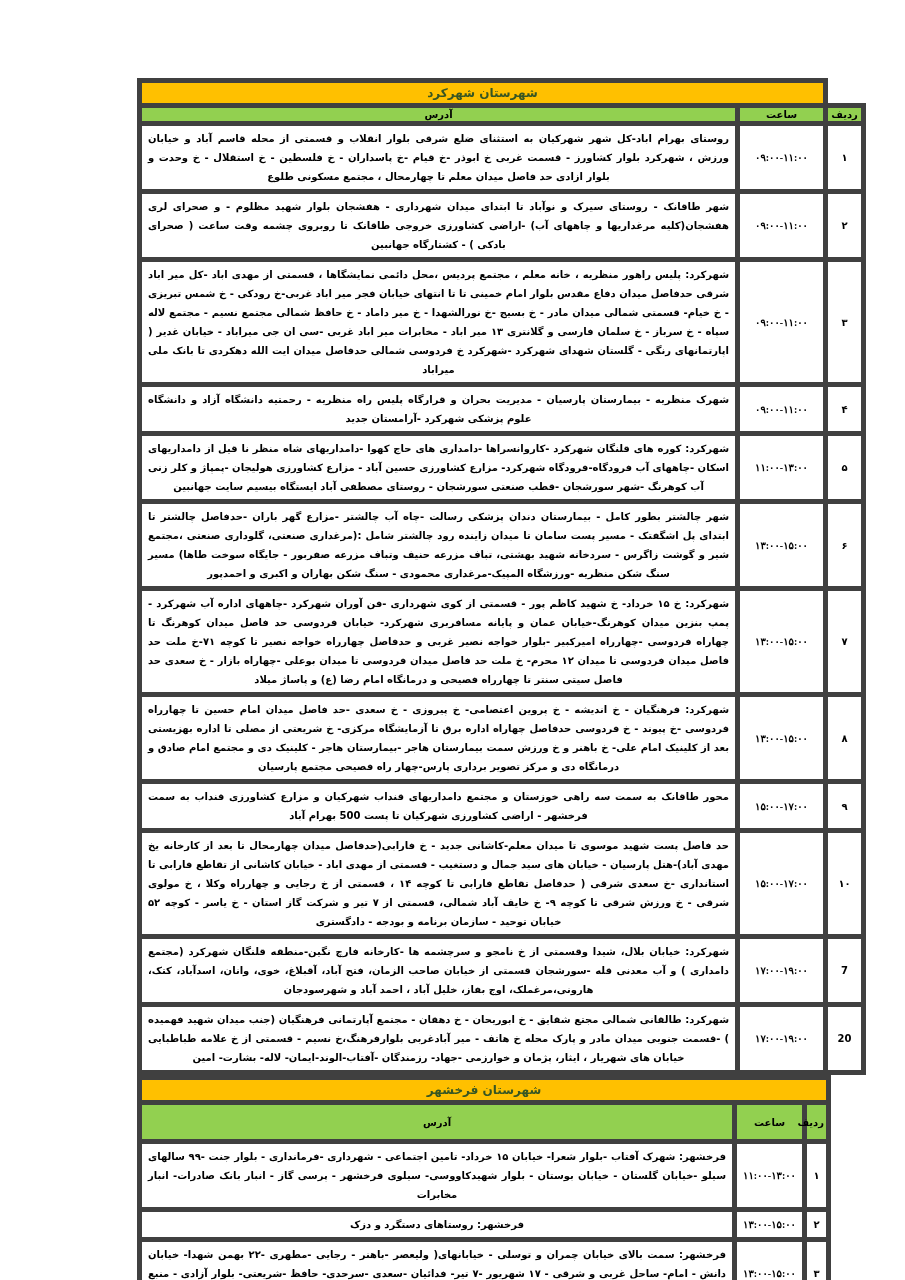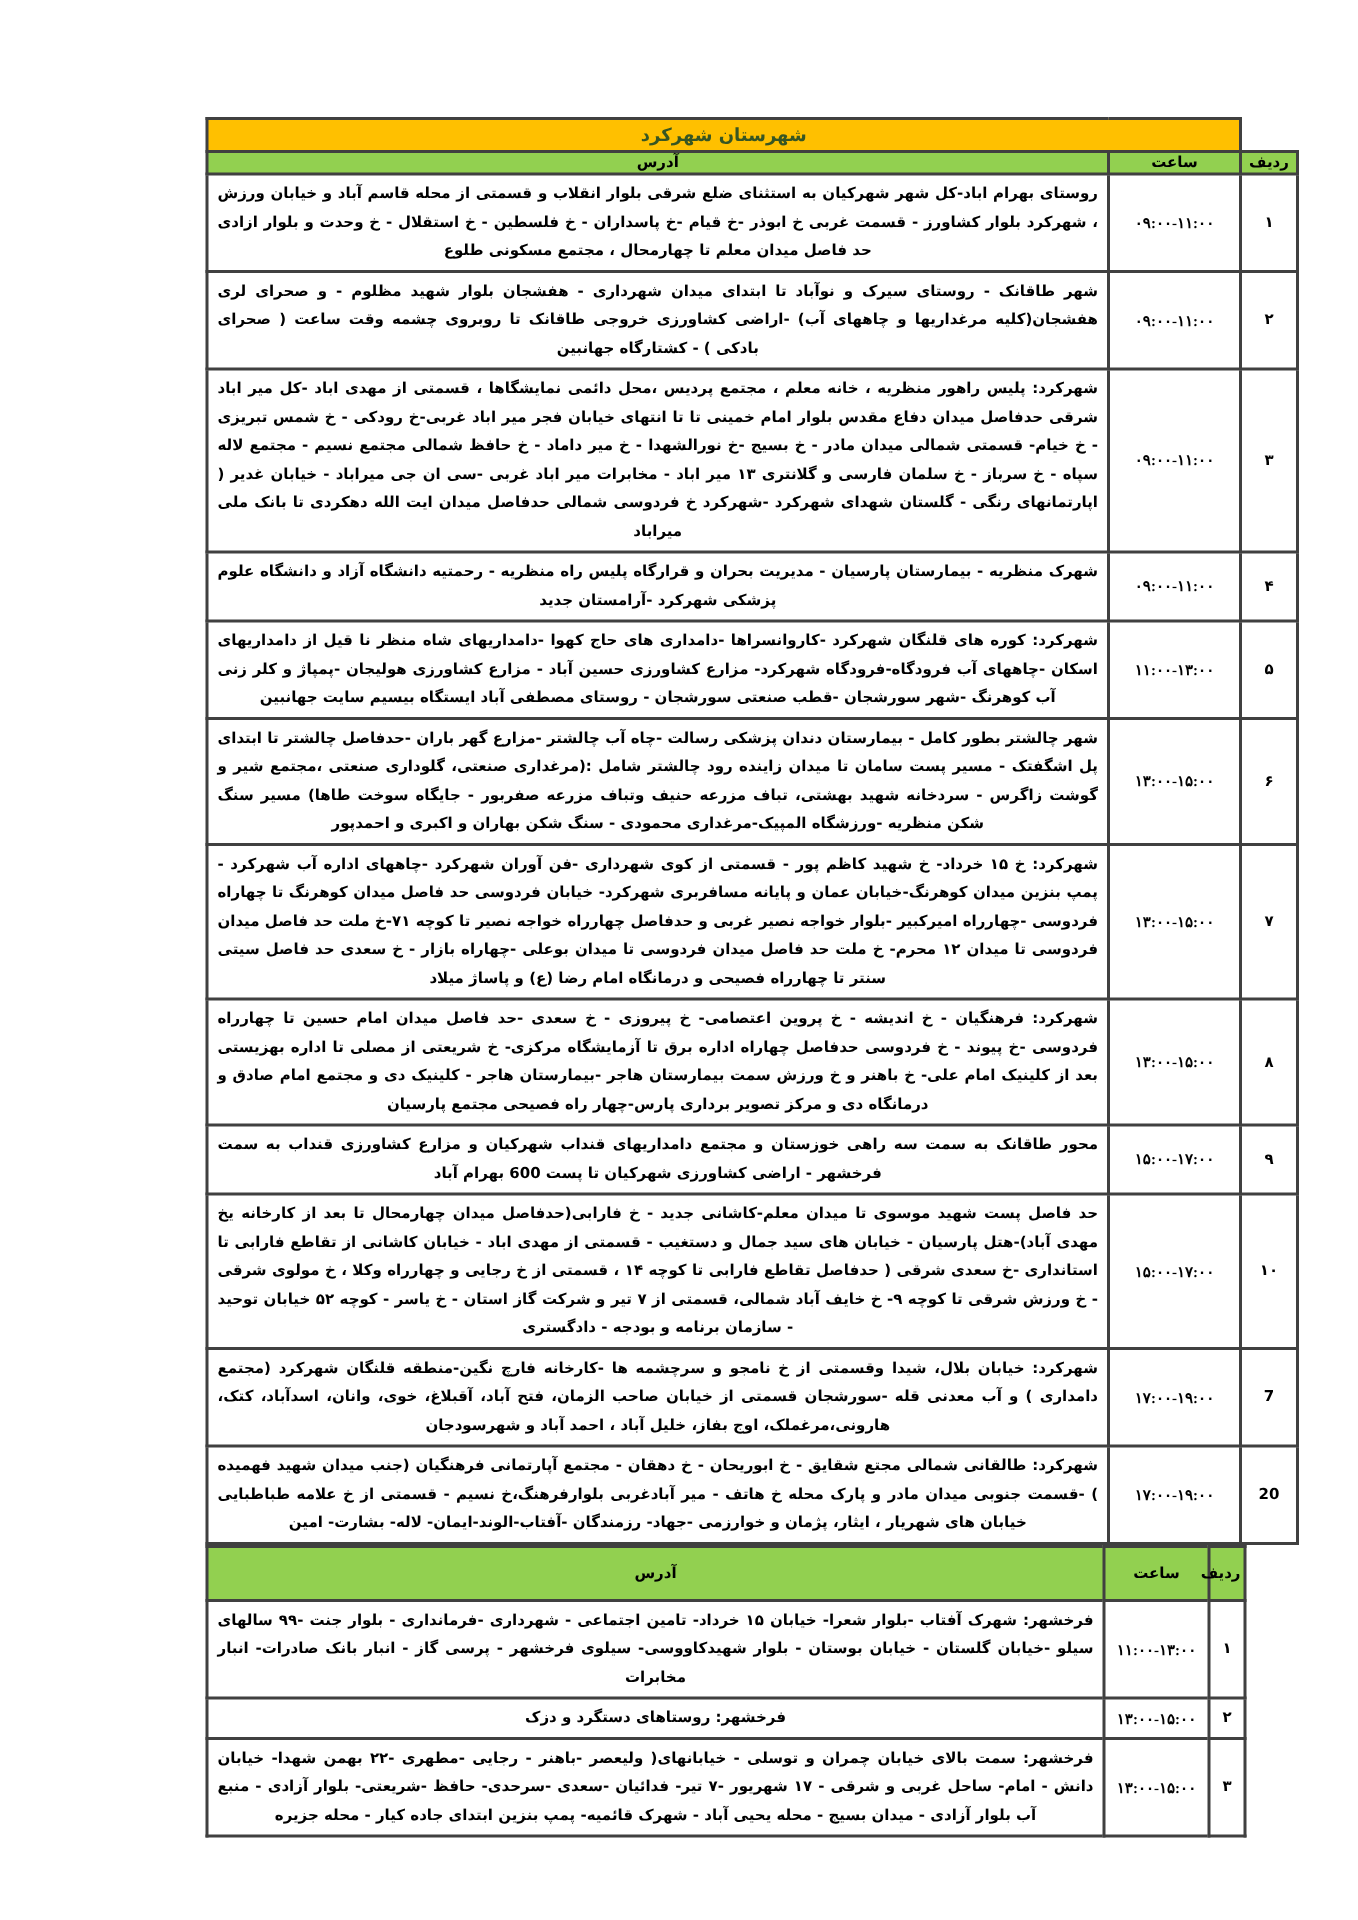--- a/index.html
+++ b/index.html
@@ -28,7 +28,7 @@
   .t1 .c-num{width:38px;}  .t1 .c-time{width:88px;}
   .t2 .c-num{width:24px;}  .t2 .c-time{width:70px;}
   td{
-    border:2px solid #404040;
+    border:5px solid #404040;
     vertical-align:middle;
     font-weight:bold;
   }

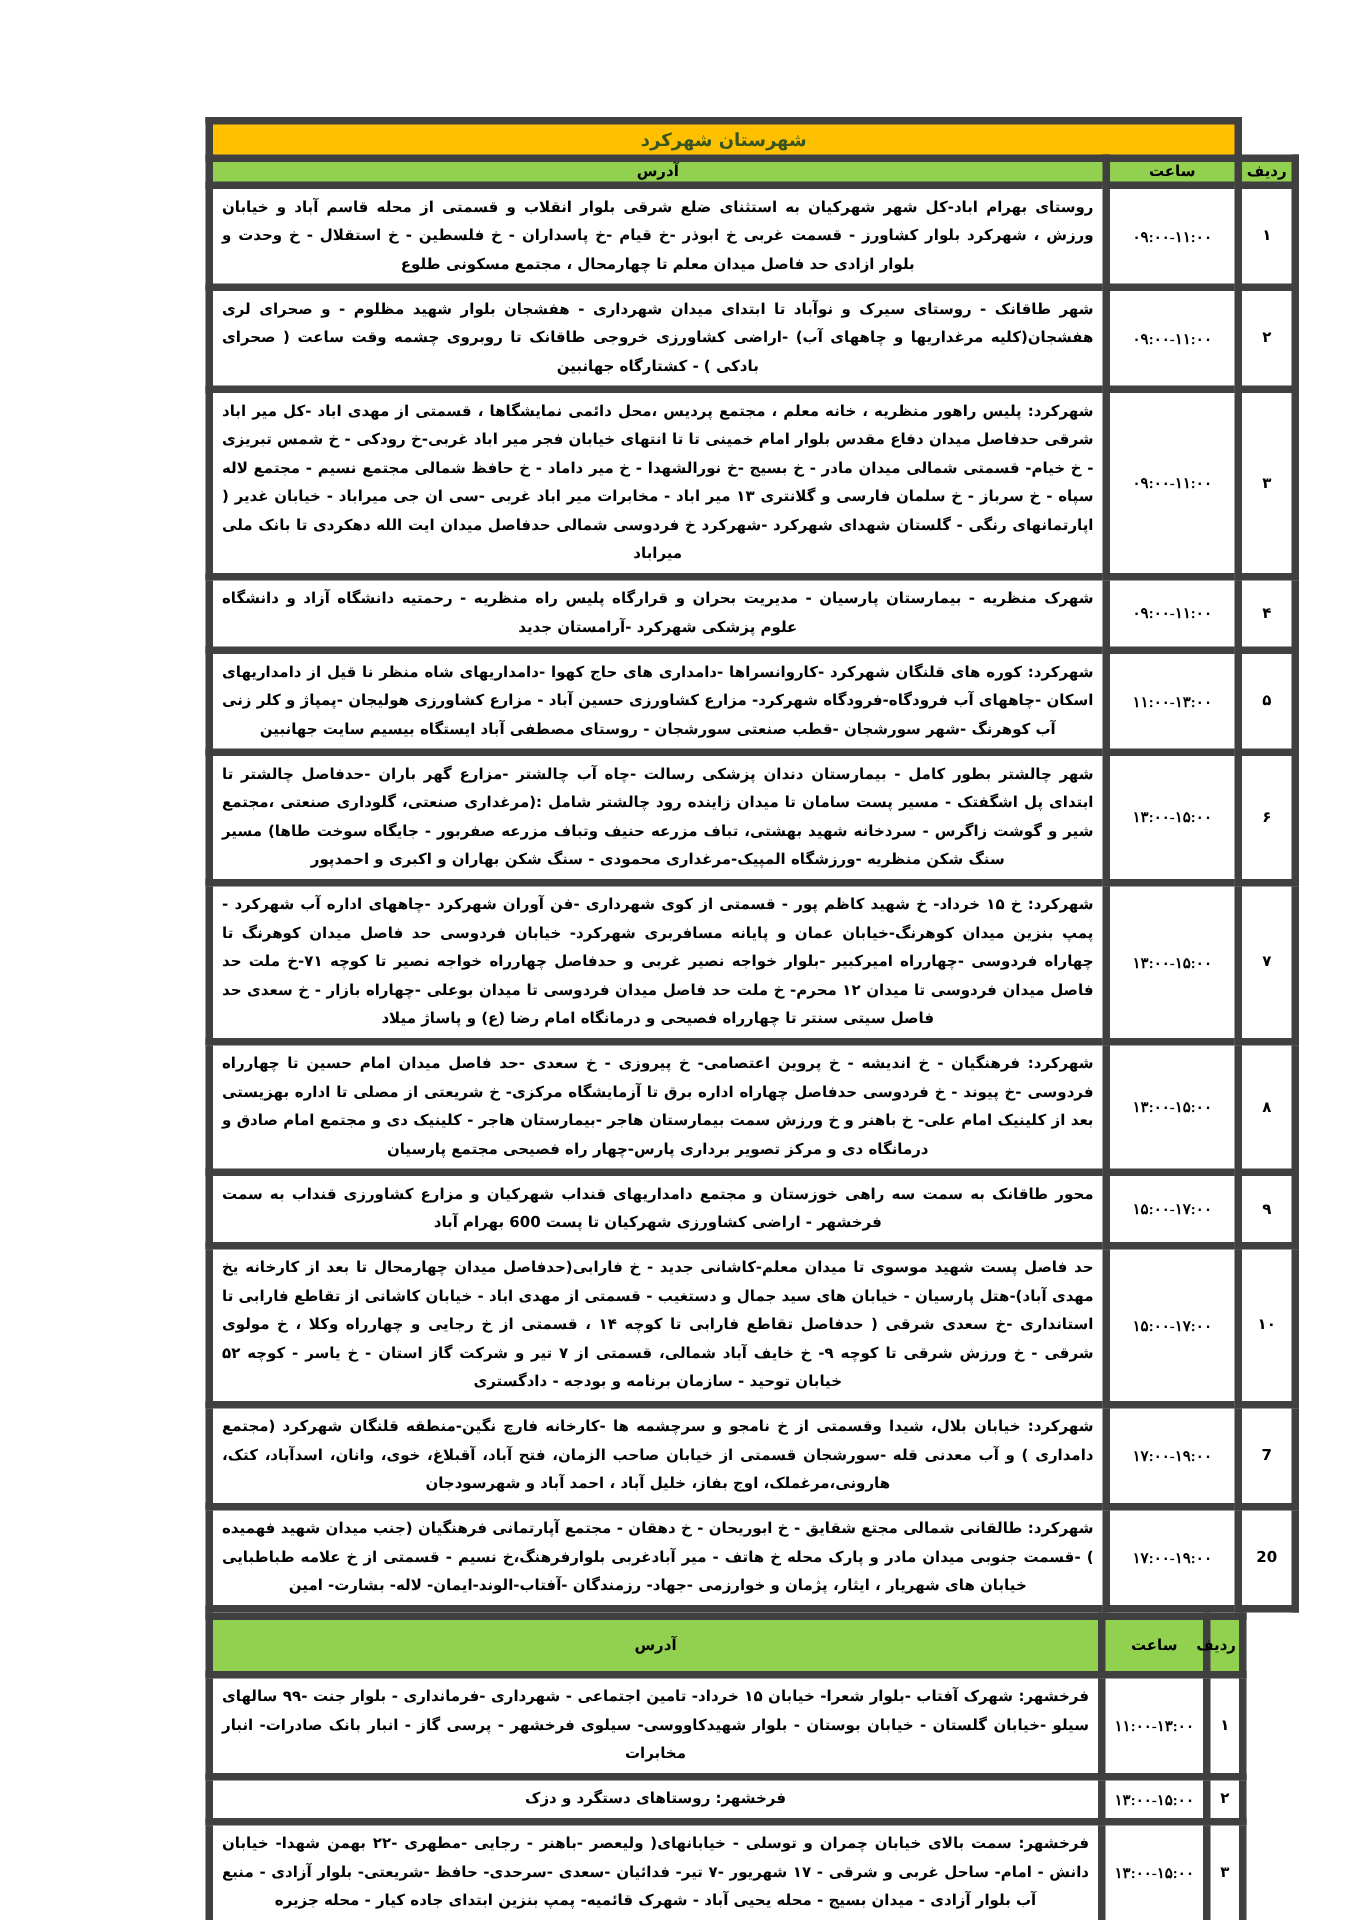--- a/index.html
+++ b/index.html
@@ -136,7 +136,7 @@
     <tr>
           <td class="num">۹</td>
           <td class="time"><span dir="ltr">۱۵:۰۰-۱۷:۰۰</span></td>
-          <td class="addr">محور طاقانک به سمت سه راهی خوزستان و مجتمع دامداریهای قنداب شهرکیان و مزارع کشاورزی قنداب به سمت فرخشهر - اراضی کشاورزی شهرکیان تا پست 600 بهرام آباد</td>
+          <td class="addr">محور طاقانک به سمت سه راهی خوزستان و مجتمع دامداریهای قنداب شهرکیان و مزارع کشاورزی قنداب به سمت فرخشهر - اراضی کشاورزی شهرکیان تا پست 500 بهرام آباد</td>
         </tr>
     <tr>
           <td class="num">۱۰</td>

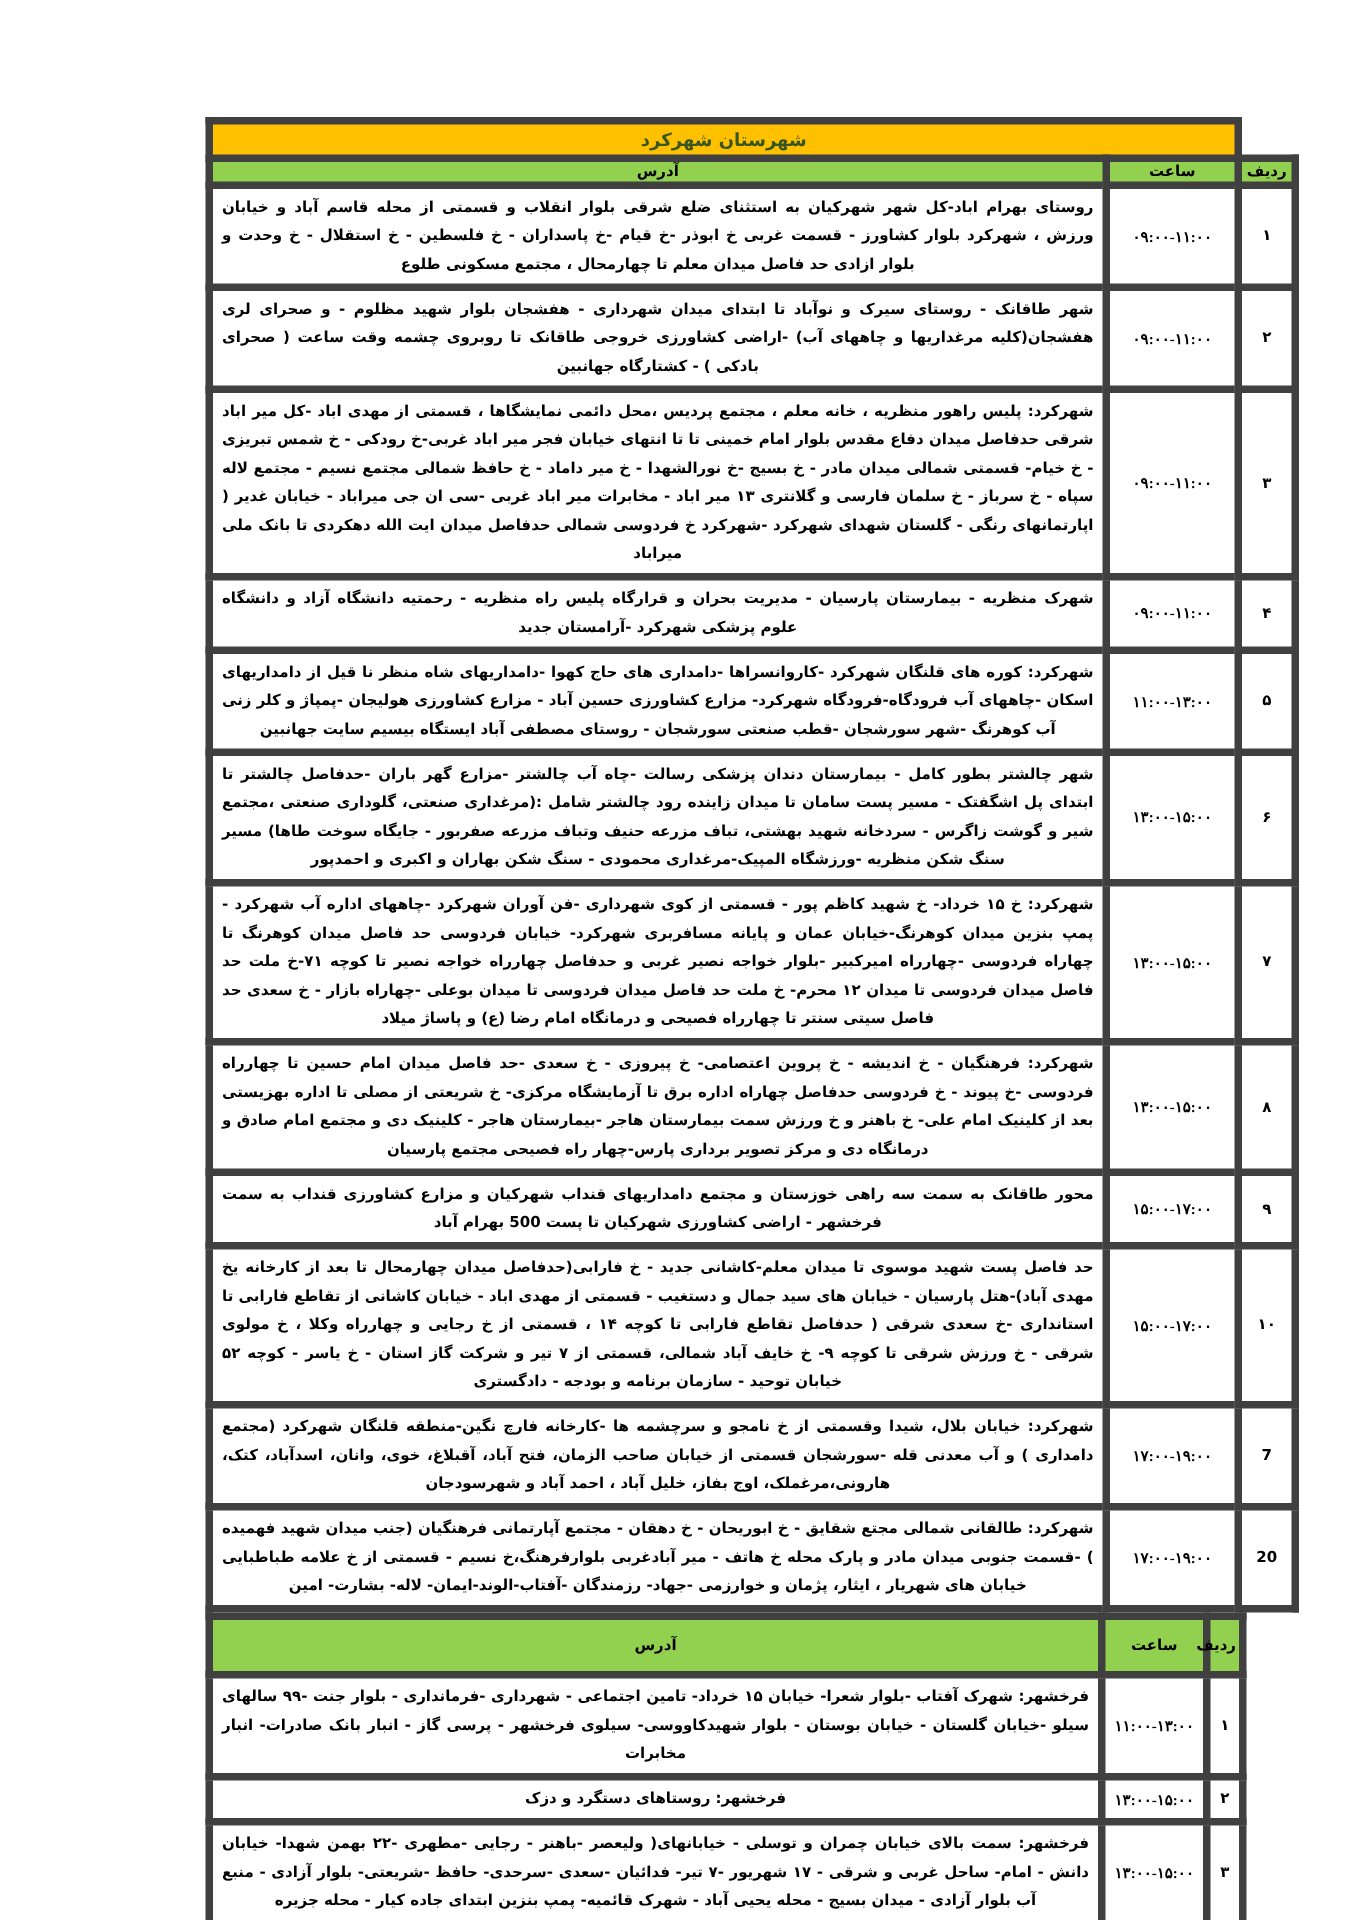--- a/index.html
+++ b/index.html
@@ -163,6 +163,9 @@
         <col class="c-addr">
       </colgroup>
     <tbody>
+        <tr>
+      <td class="title-cell" colspan="3">شهرستان فرخشهر</td>
+    </tr>
     <tr class="colhead">
       <td class="colhead-cell">ردیف</td>
       <td class="colhead-cell">ساعت</td>

